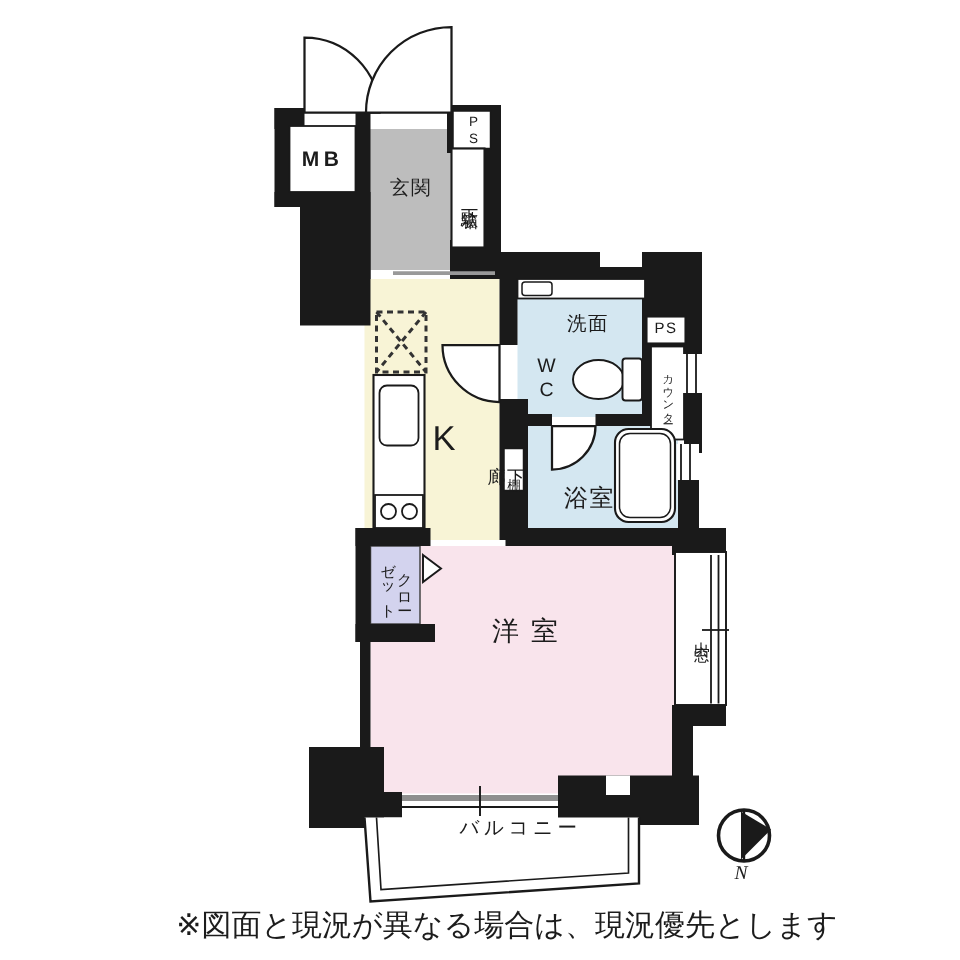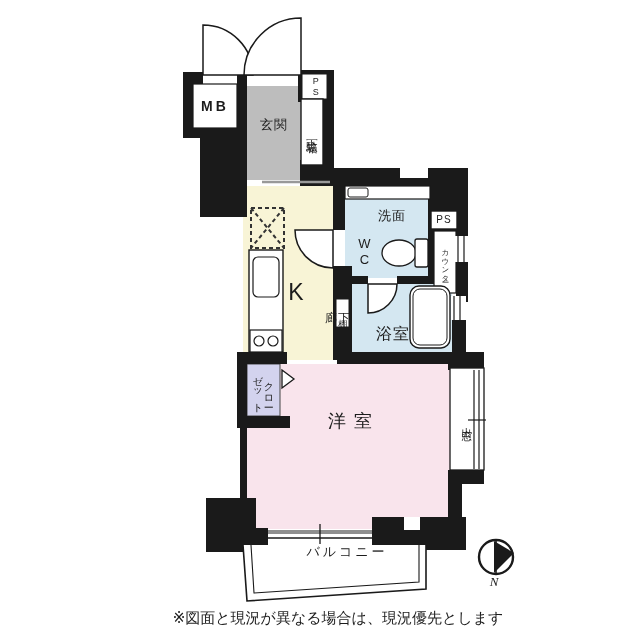--- a/index.html
+++ b/index.html
@@ -164,7 +164,7 @@
   <div class="lbl vert" style="left:466px;top:421px;font-size:11px;letter-spacing:3px;">出窓</div>
   <div class="lbl" style="left:335px;top:552px;font-size:13px;letter-spacing:3px;margin-left:12px;">バルコニー</div>
   <div class="lbl" style="left:494px;top:582px;font-size:13px;font-style:italic;font-family:'Liberation Serif','DejaVu Serif',serif;">N</div>
-  <div class="lbl" style="left:338px;top:618px;font-size:15px;">※図面と現況が異なる場合は、現況優先とします</div>
+  <div class="lbl" style="left:338px;top:618px;font-size:20px;">※図面と現況が異なる場合は、現況優先とします</div>
 
 </div>
 

